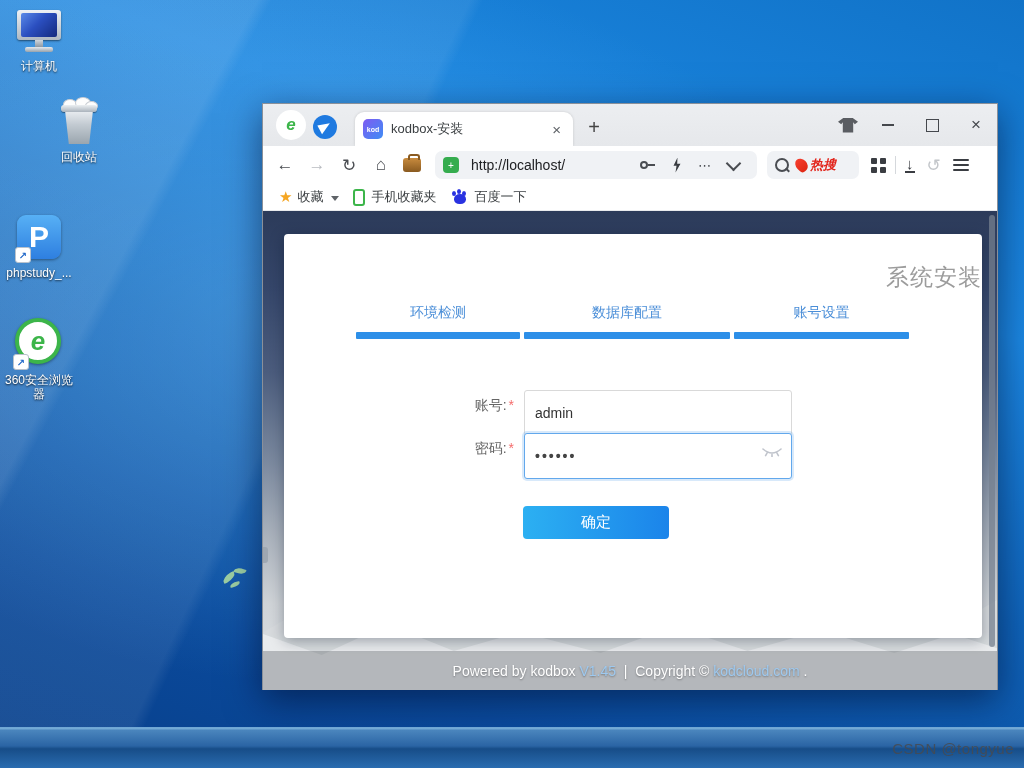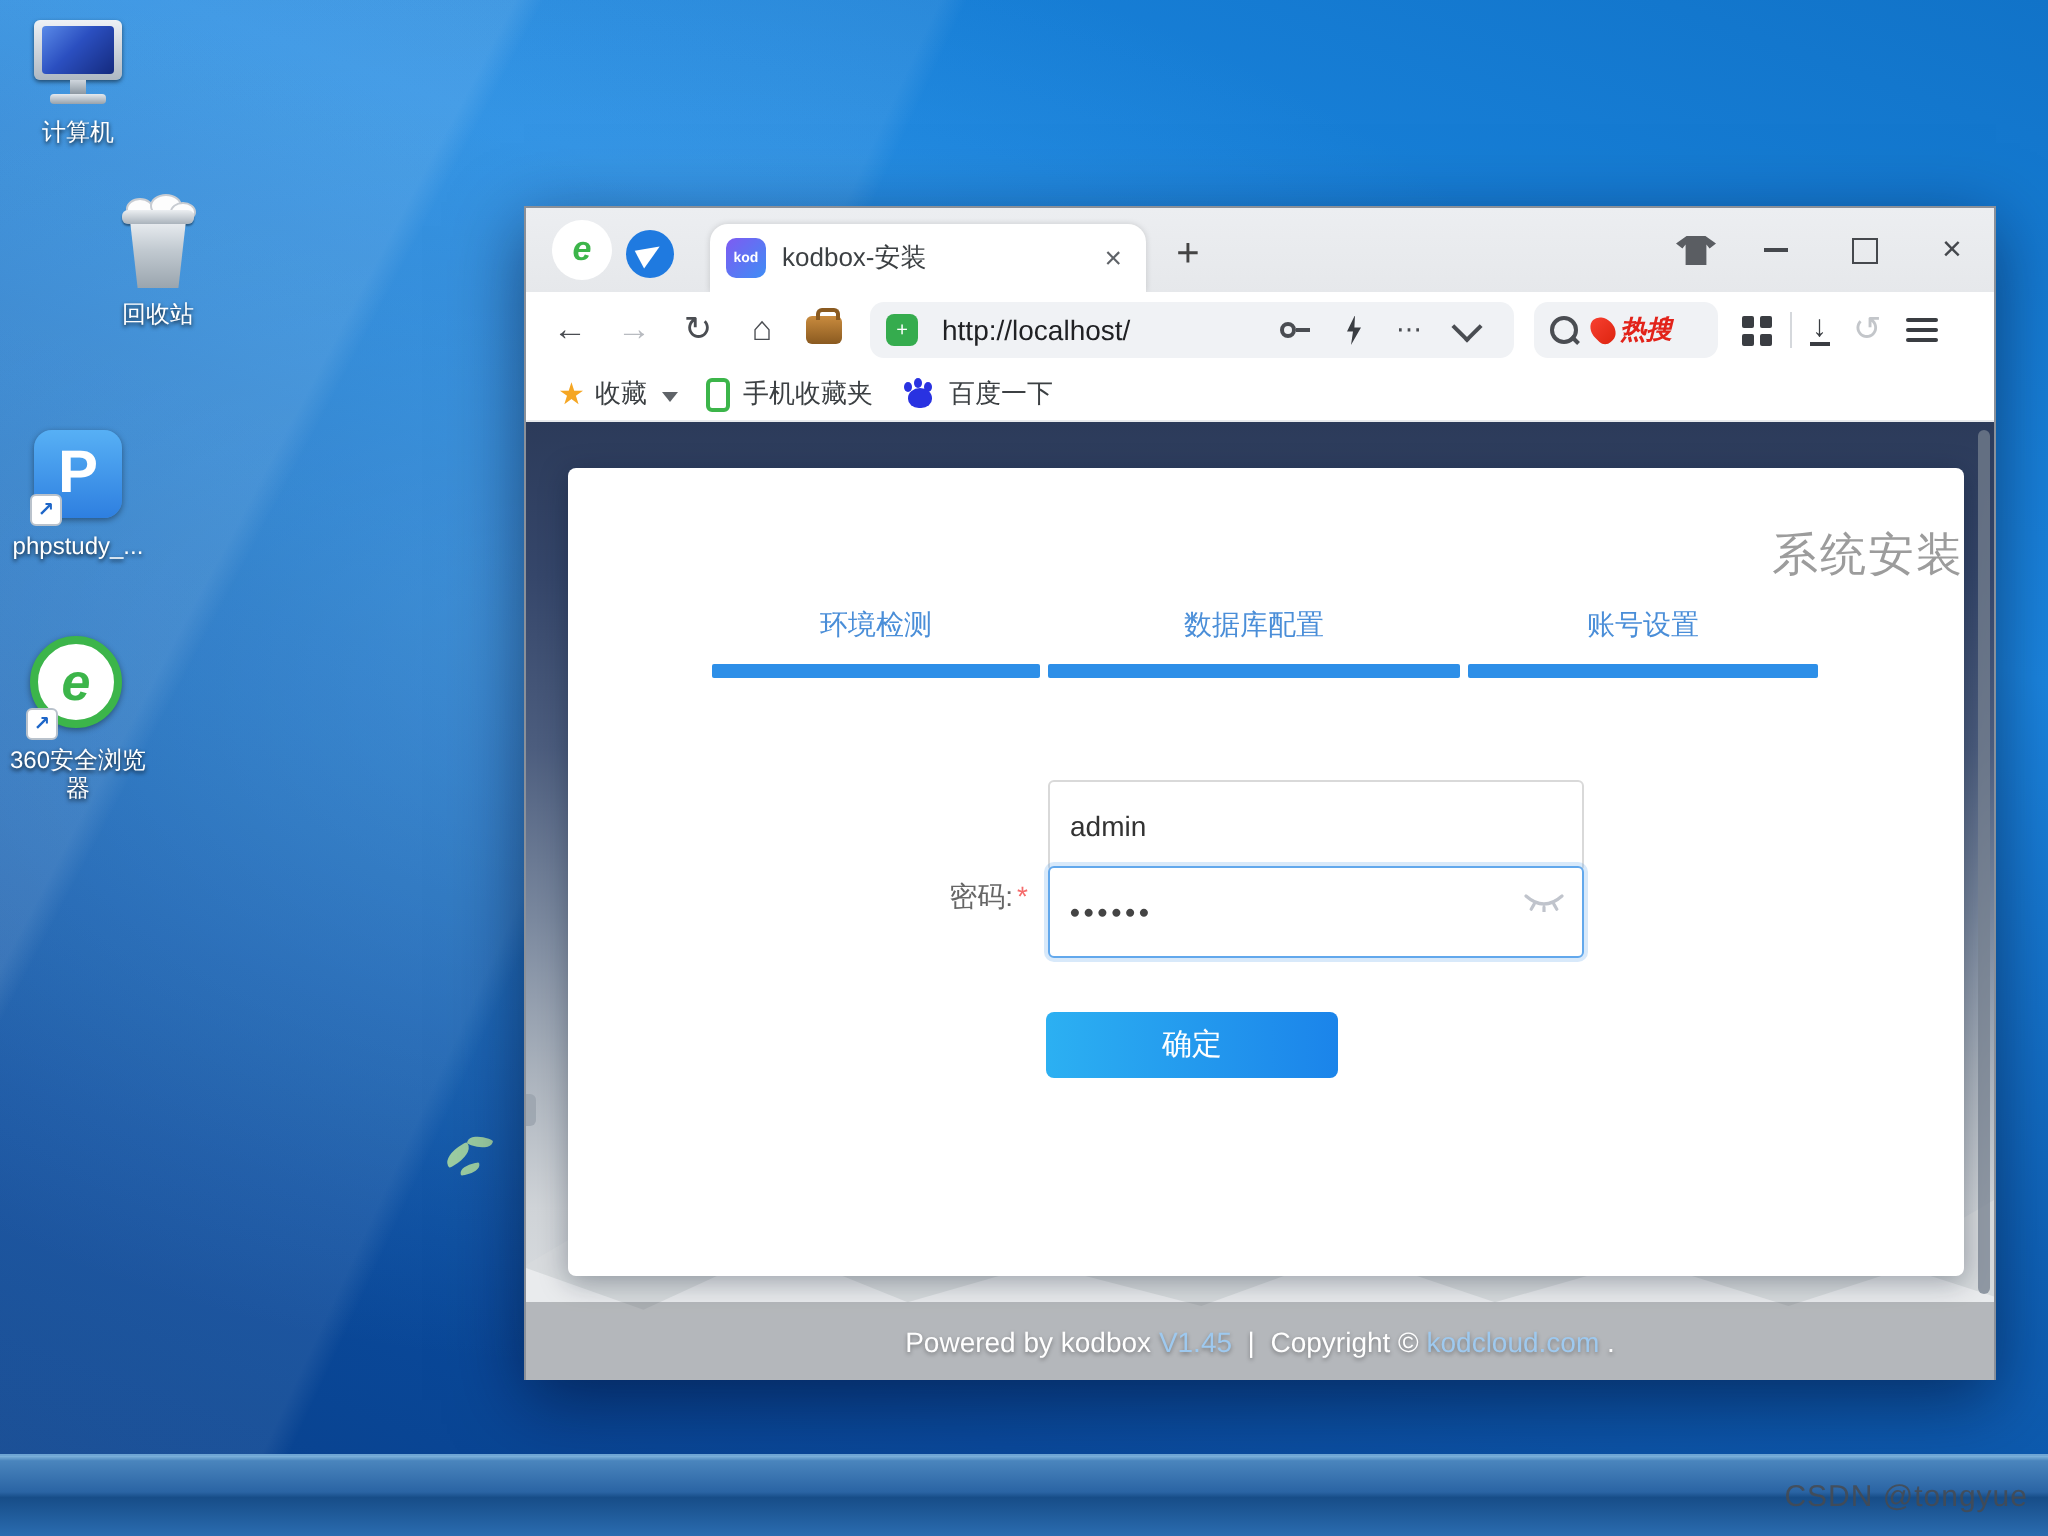--- a/index.html
+++ b/index.html
@@ -301,6 +301,7 @@
         <div class="bar b2"></div>
 
         <div class="frow r0">
+          <span class="flabel"><span>账号:</span><span class="req">*</span></span>
           <input class="fin" type="text" value="admin" style="">
         </div>
         <div class="frow r1">

